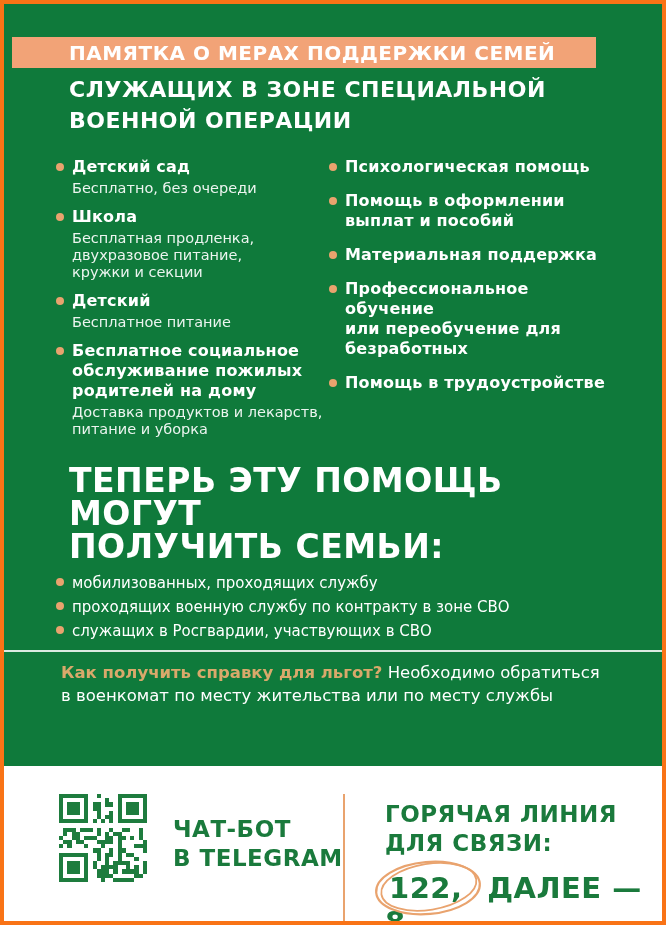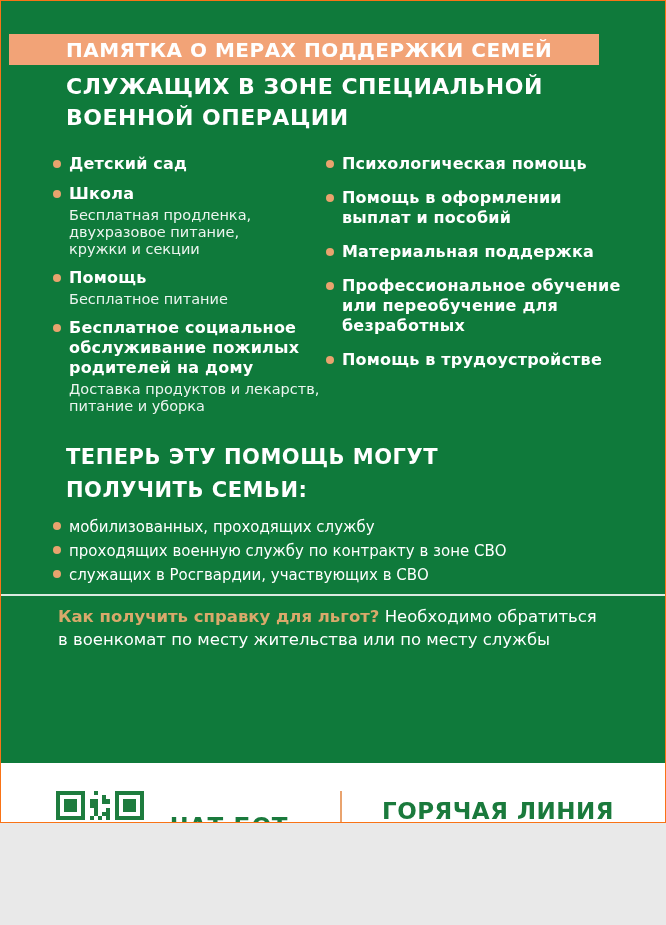--- a/index.html
+++ b/index.html
@@ -5,8 +5,8 @@
   * { margin:0; padding:0; box-sizing:border-box; }
   html,body { background:#e9e9e9; }
   .poster {
-    width:666px; height:823px; position:relative; overflow:hidden;
-    background:#22c55e; border:1px solid #f97316;
+    width:666px; height:925px; position:relative; overflow:hidden;
+    background:#22c55e; border:4px solid #f97316;
     font-family:"DejaVu Sans","Liberation Sans",sans-serif;
     margin:0 auto;
   }

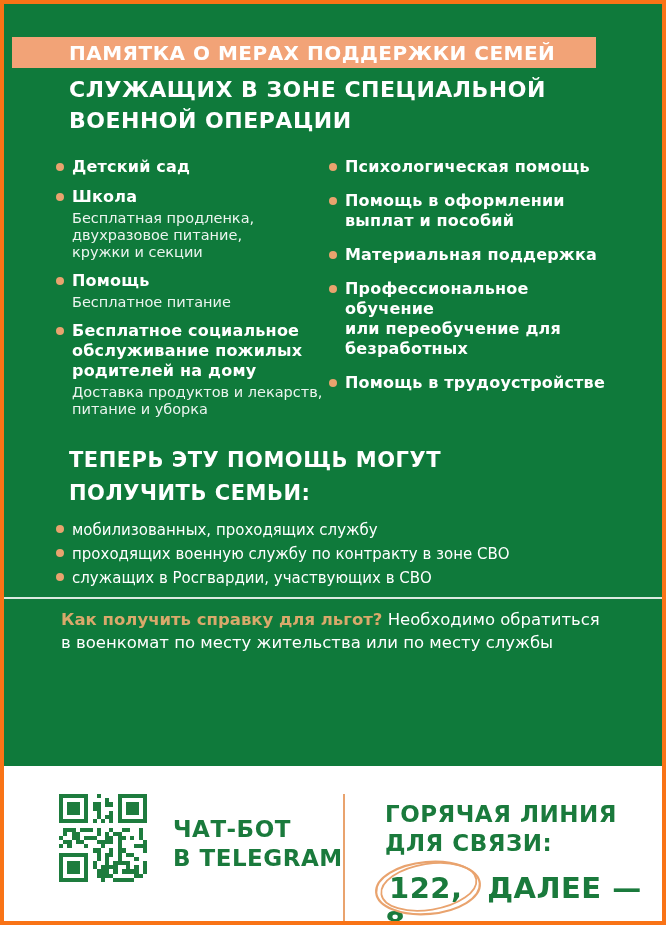--- a/index.html
+++ b/index.html
@@ -107,6 +107,7 @@
             <span class="bullet"></span>
             <div>
               <div class="b-title">Детский сад</div>
+              <div class="b-desc">Бесплатно, без очереди</div>
             </div>
           </div>
           <div class="b-item">

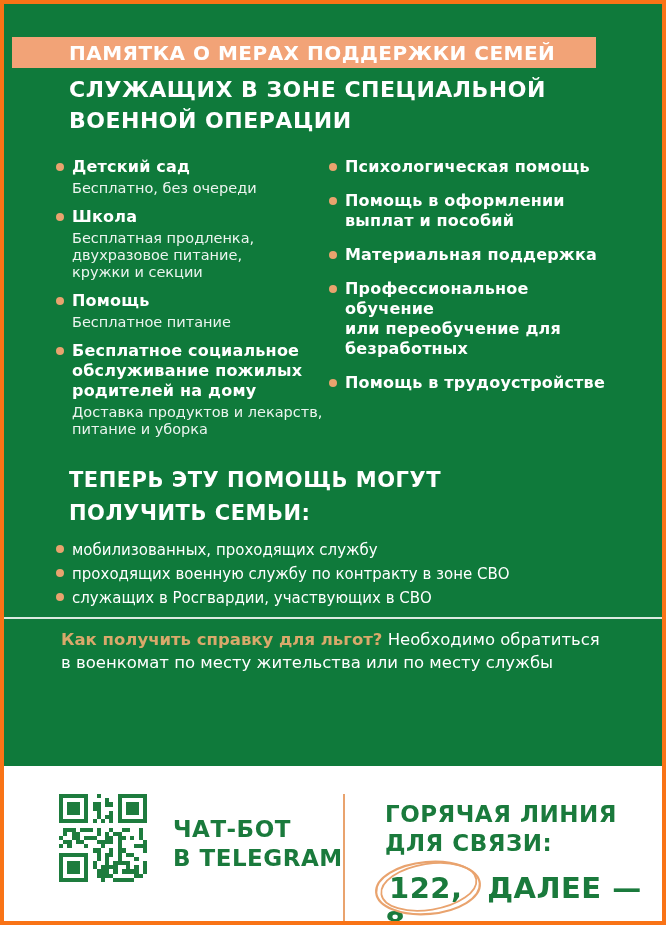--- a/index.html
+++ b/index.html
@@ -122,7 +122,7 @@
           <div class="b-item">
             <span class="bullet"></span>
             <div>
-              <div class="b-title">Помощь</div>
+              <div class="b-title">Детский</div>
               <div class="b-desc">Бесплатное питание</div>
             </div>
           </div>

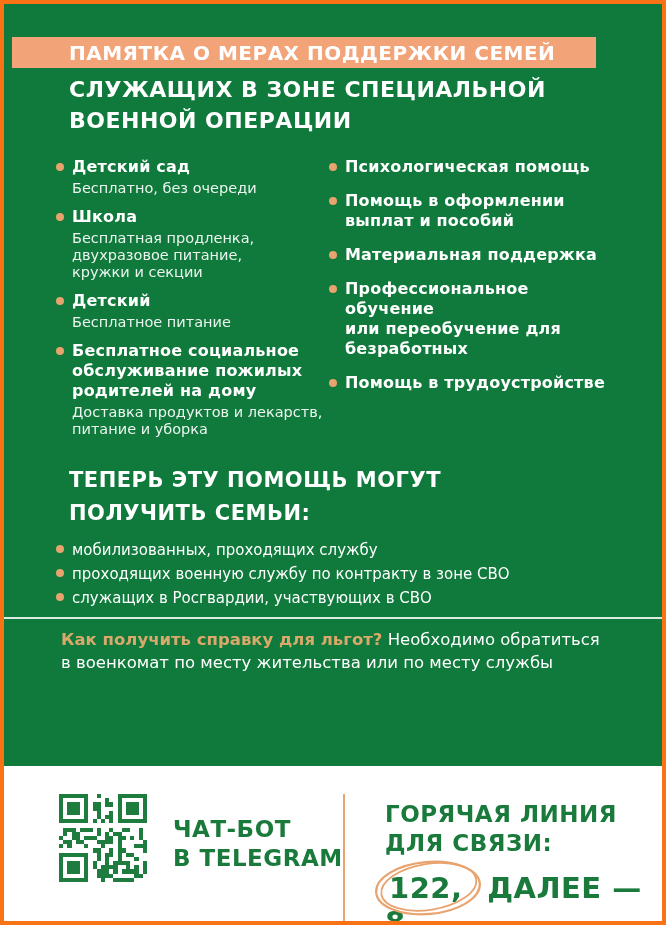--- a/index.html
+++ b/index.html
@@ -50,7 +50,7 @@
   .eligibility { margin:16px 40px 0 52px; }
   .elig-heading {
     margin-left:13px; color:#ffffff; font-weight:700;
-    font-size:21px; line-height:33px; letter-spacing:.5px; white-space:pre-line;
+    font-size:33px; line-height:33px; letter-spacing:.5px; white-space:pre-line;
   }
   .elig-list { margin-top:10px; }
   .e-item { display:flex; margin-bottom:4px; }

